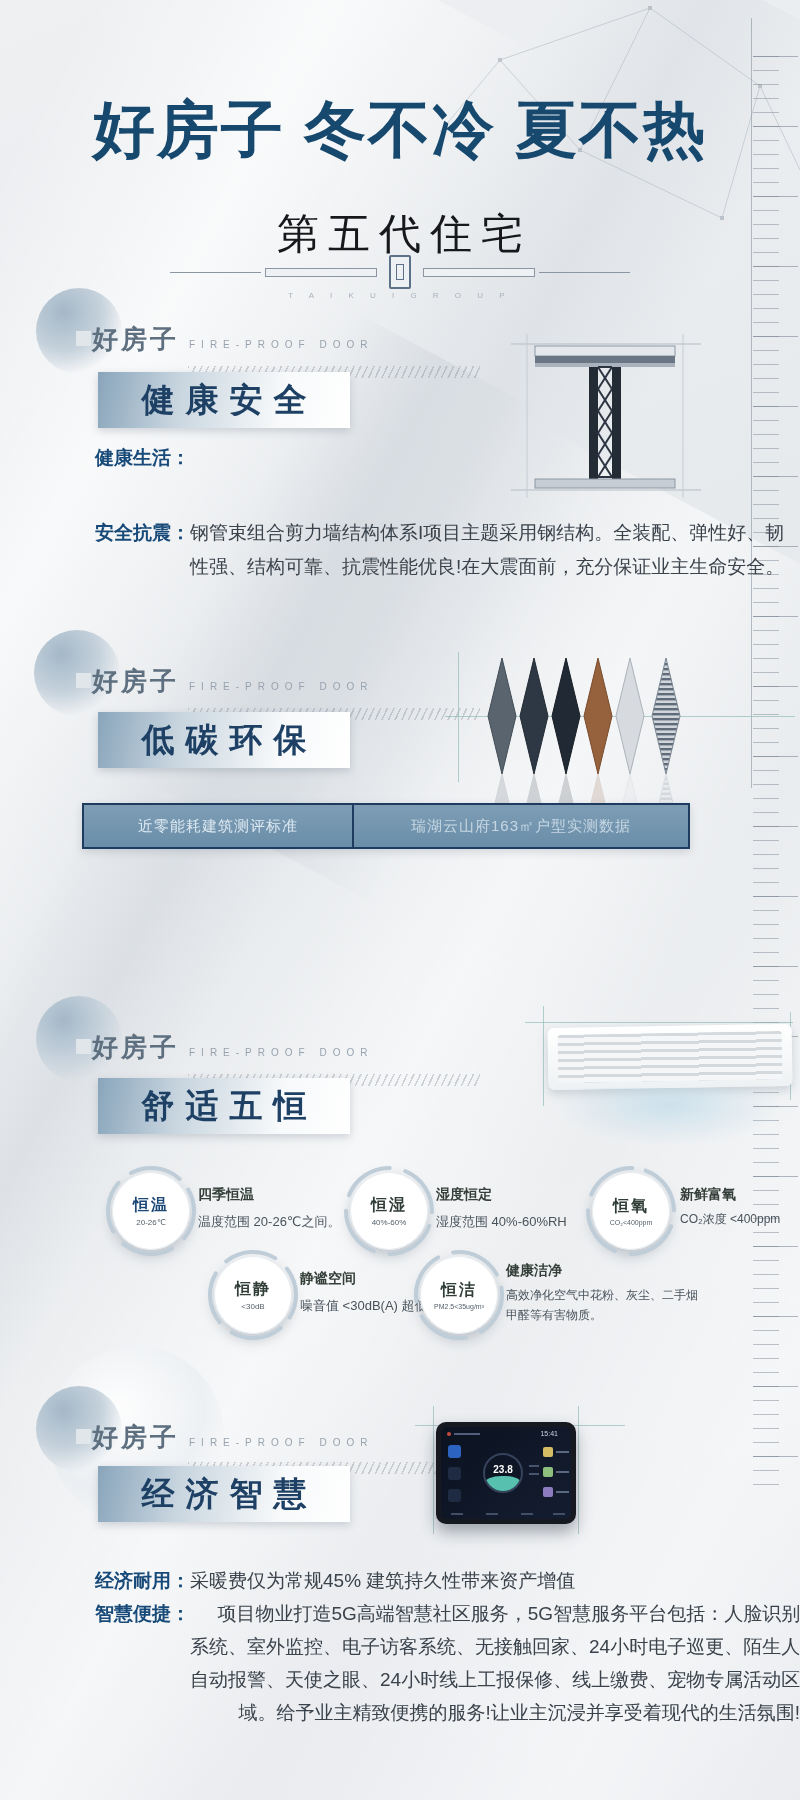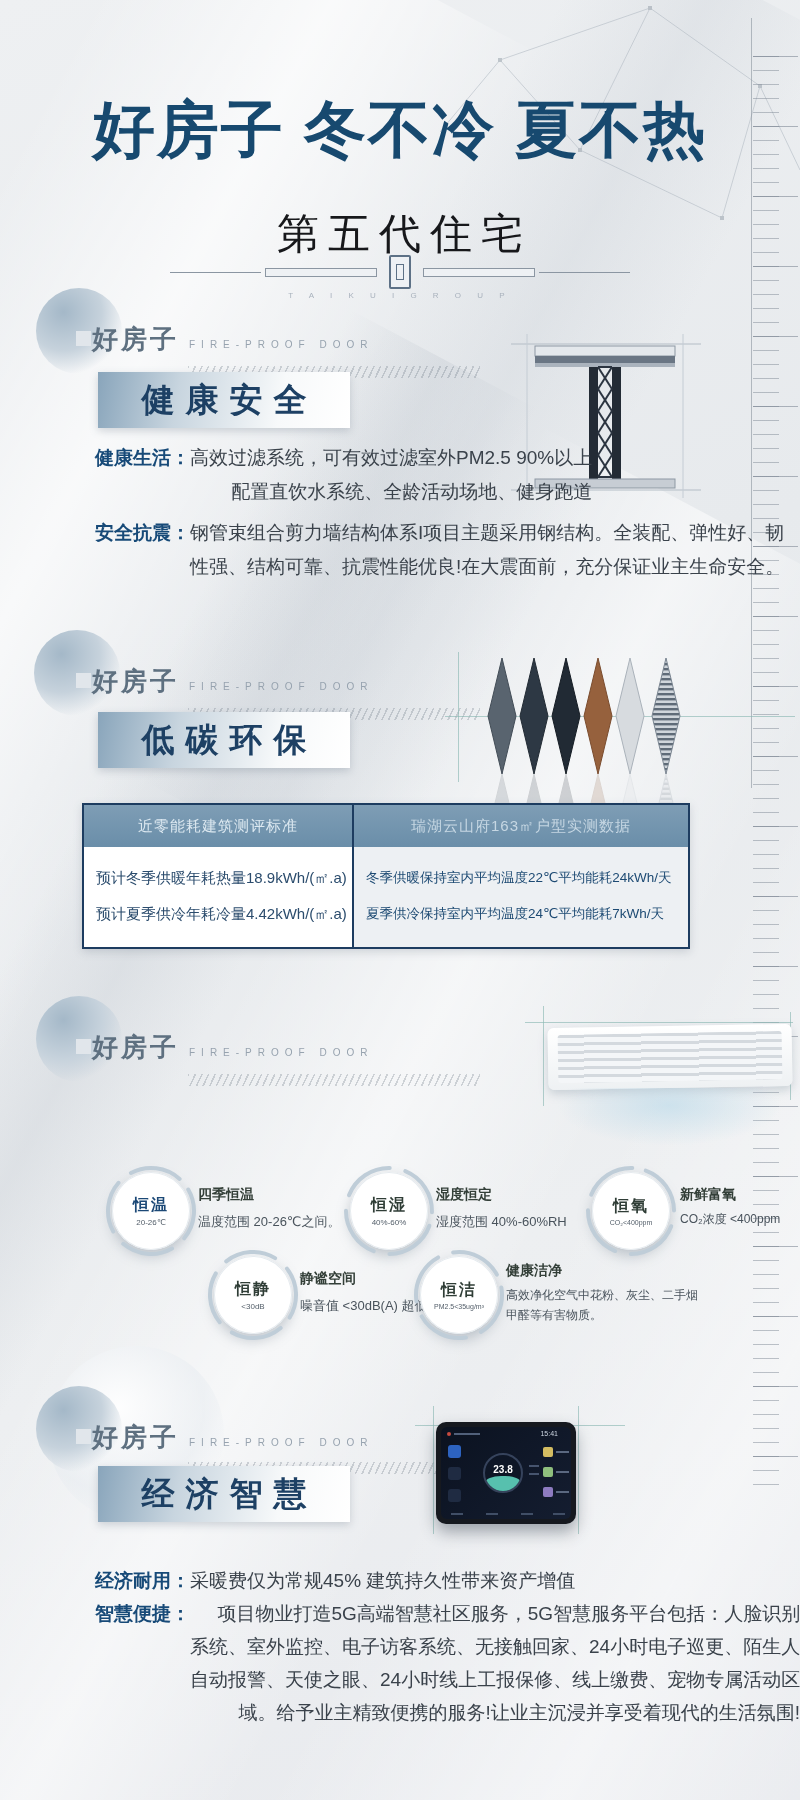--- a/index.html
+++ b/index.html
@@ -179,10 +179,6 @@
 
   <div class="item" style="top:441px;">
     <div class="lbl">健康生活：</div>
-    <div class="lines">
-      <div>高效过滤系统，可有效过滤室外PM2.5 90%以上</div>
-      <div>配置直饮水系统、全龄活动场地、健身跑道</div>
-    </div>
   </div>
   <div class="item" style="top:516px;">
     <div class="lbl">安全抗震：</div>

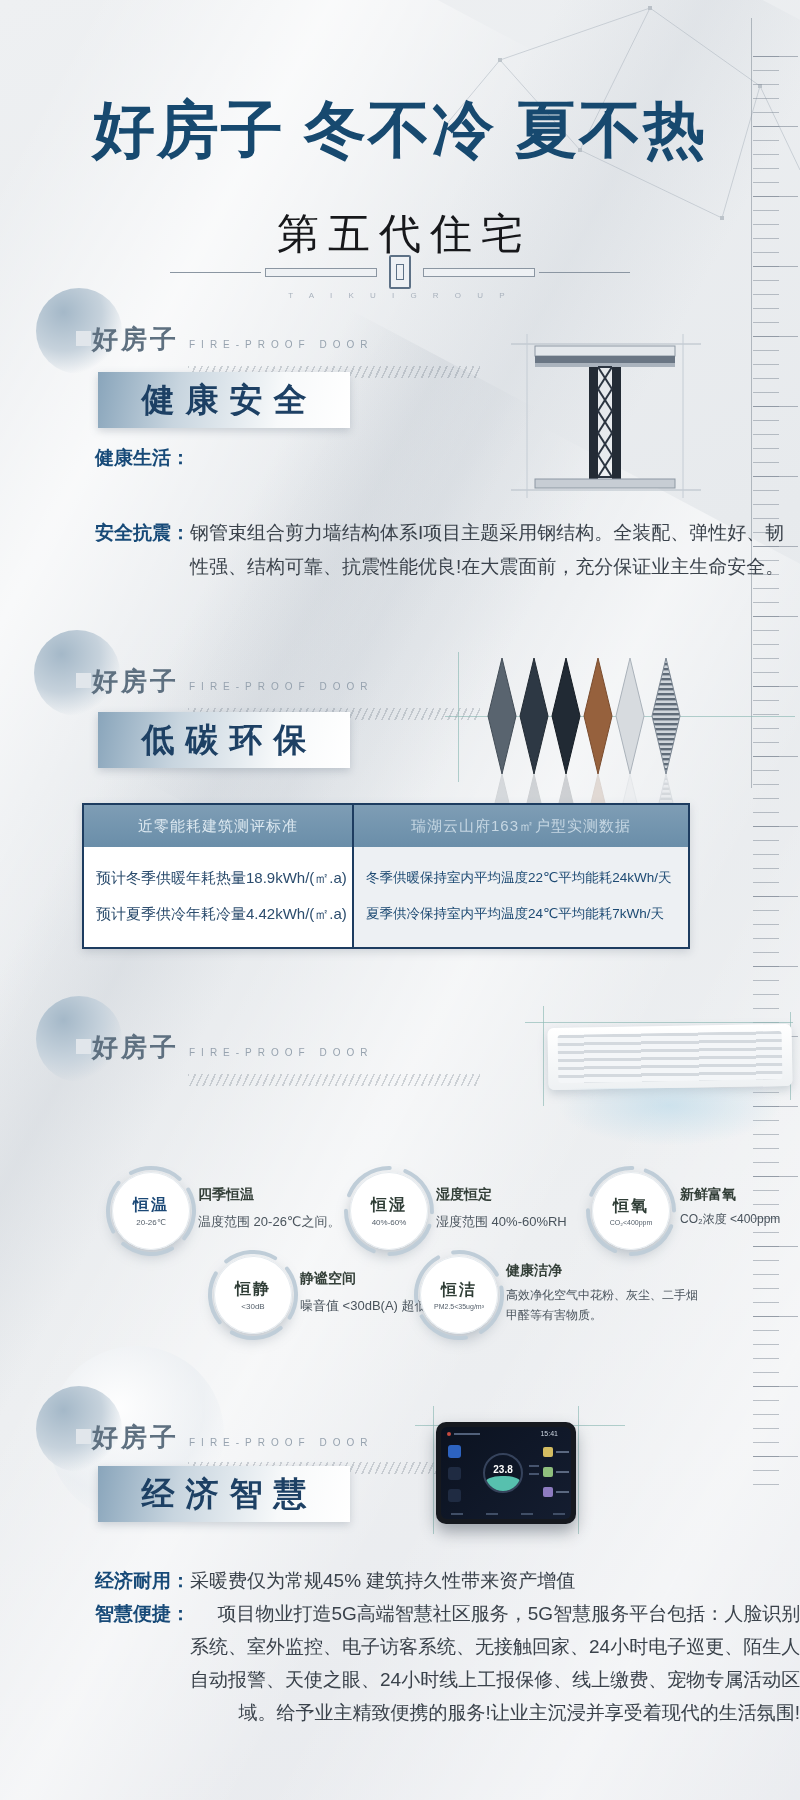--- a/index.html
+++ b/index.html
@@ -224,16 +224,6 @@
       <div class="t-hcell">近零能耗建筑测评标准</div>
       <div class="t-hcell right">瑞湖云山府163㎡户型实测数据</div>
     </div>
-    <div class="t-body">
-      <div class="t-col left">
-        <div>预计冬季供暖年耗热量18.9kWh/(㎡.a)</div>
-        <div>预计夏季供冷年耗冷量4.42kWh/(㎡.a)</div>
-      </div>
-      <div class="t-col right">
-        <div>冬季供暖保持室内平均温度22℃平均能耗24kWh/天</div>
-        <div>夏季供冷保持室内平均温度24℃平均能耗7kWh/天</div>
-      </div>
-    </div>
   </div>
 
   <div class="blob" style="left:36px;top:996px;"></div>

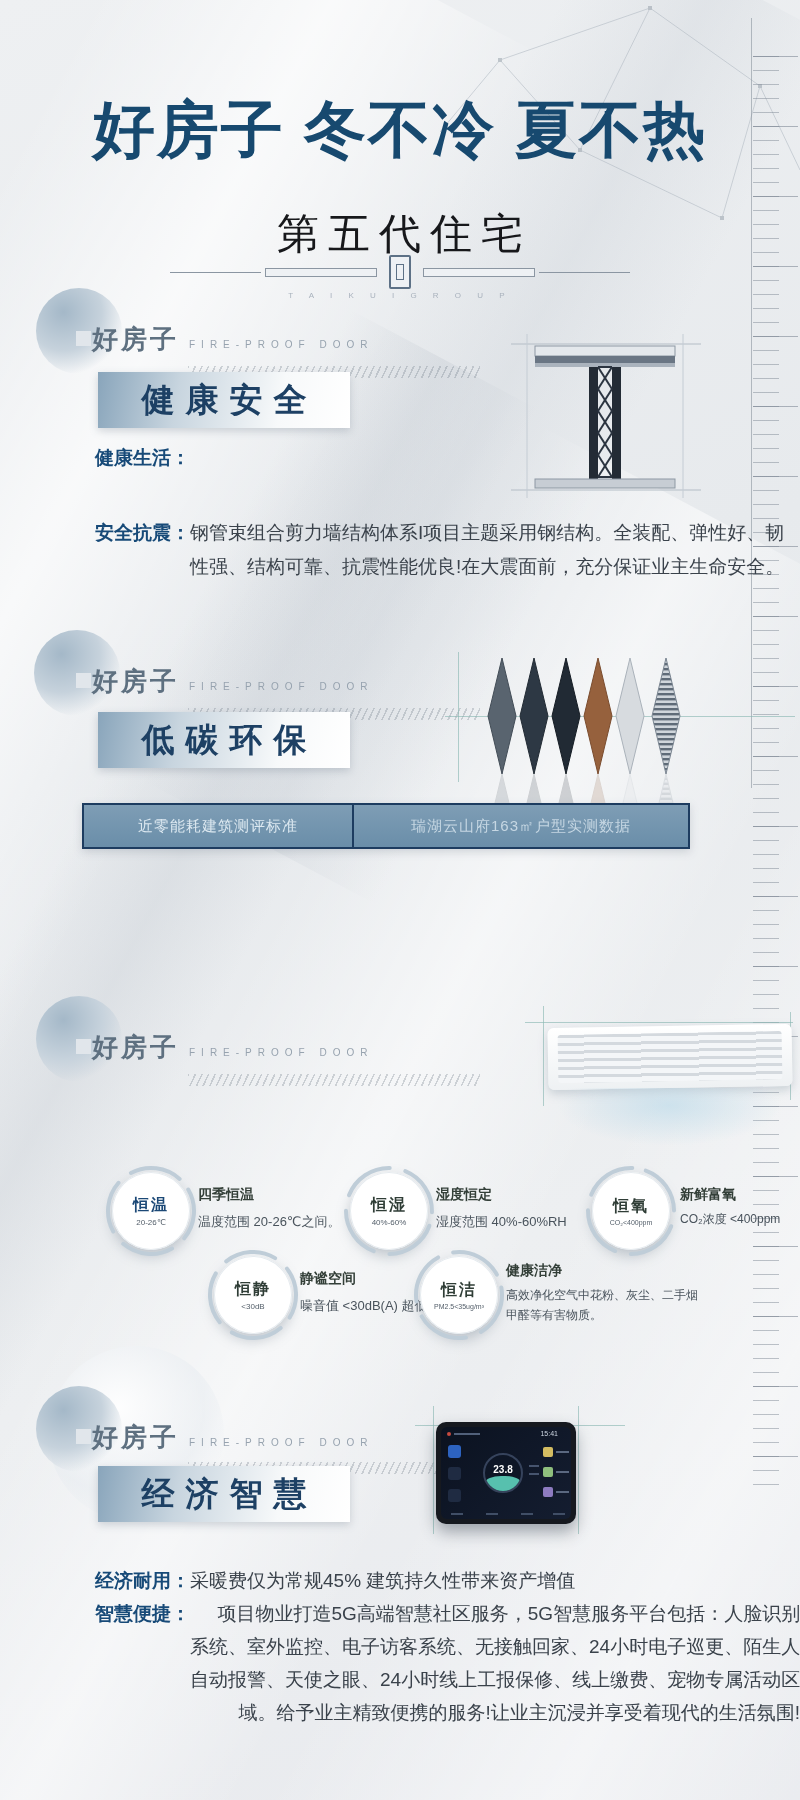--- a/index.html
+++ b/index.html
@@ -232,6 +232,9 @@
     <span class="sec-en">FIRE-PROOF DOOR</span>
   </div>
   <div class="hatch" style="top:1074px;"></div>
+  <div class="title-box" style="top:1078px;">
+    <span>舒适五恒</span>
+  </div>
 
   <div class="guide" style="left:525px;top:1022px;width:268px;height:1px;"></div>
   <div class="guide" style="left:543px;top:1006px;width:1px;height:100px;"></div>

